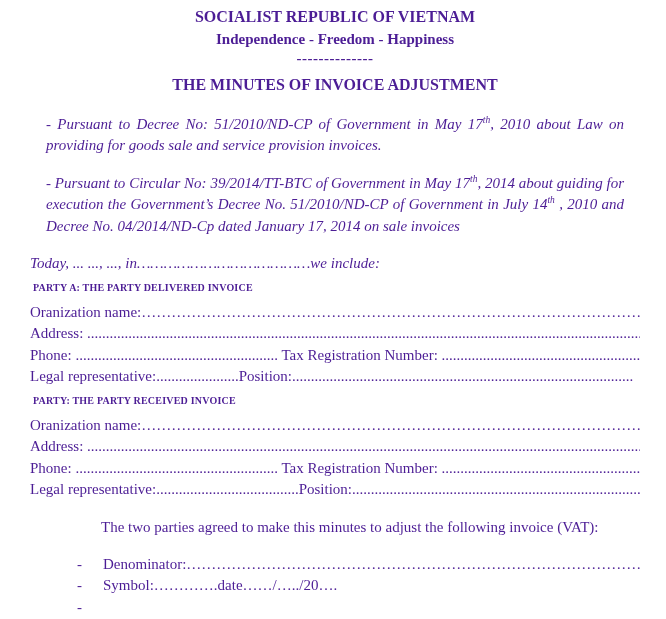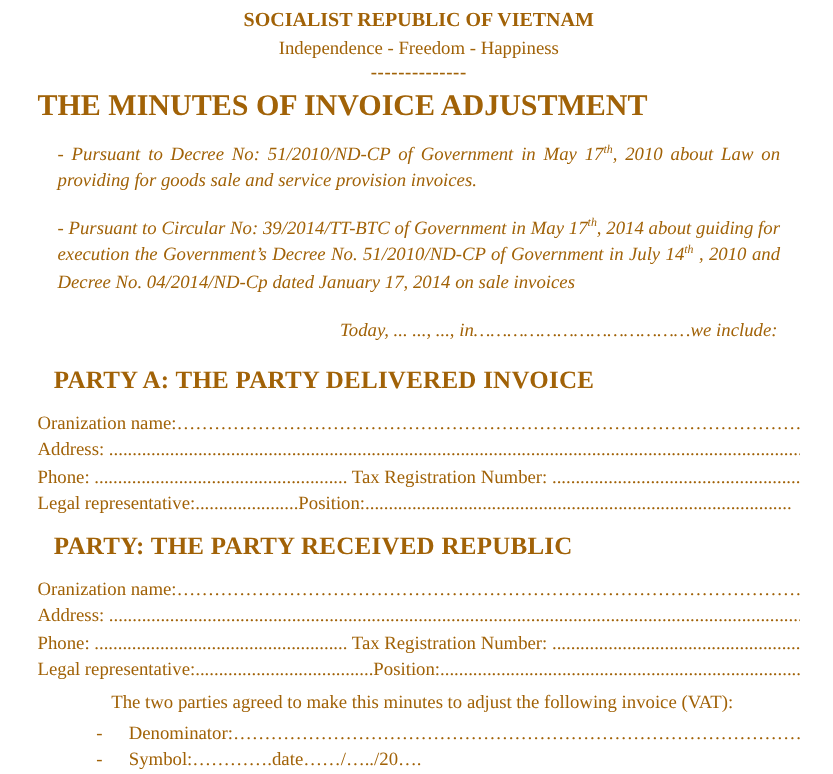--- a/index.html
+++ b/index.html
@@ -11,7 +11,7 @@
     padding: 6px 26px 0 30px;
     overflow: hidden;
     background: #fff;
-    color: #a16207;
+    color: #4c1d95;
     font-family: "Liberation Serif", "DejaVu Serif", serif;
     font-size: 15px;
   }

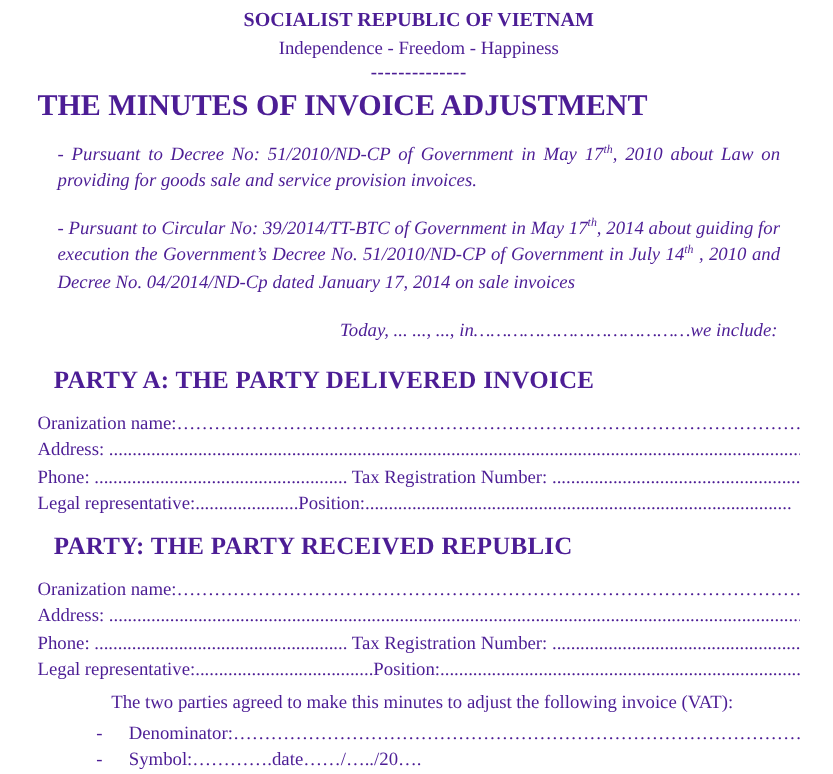--- a/index.html
+++ b/index.html
@@ -16,7 +16,7 @@
     font-size: 15px;
   }
   .country  { text-align: center; font-weight: bold; font-size: 16px; line-height: 22px; }
-  .motto    { text-align: center; font-weight: normal; font-size: 15px; line-height: 22px; }
+  .motto    { text-align: center; font-weight: bold; font-size: 15px; line-height: 22px; }
   .divider  { text-align: center; font-weight: bold; font-size: 15px; line-height: 16px; letter-spacing: 0.5px; }
   .title    { font-weight: bold; font-size: 24px; line-height: 26px; margin: 6px 0 7px 0; }
   p.preamble {

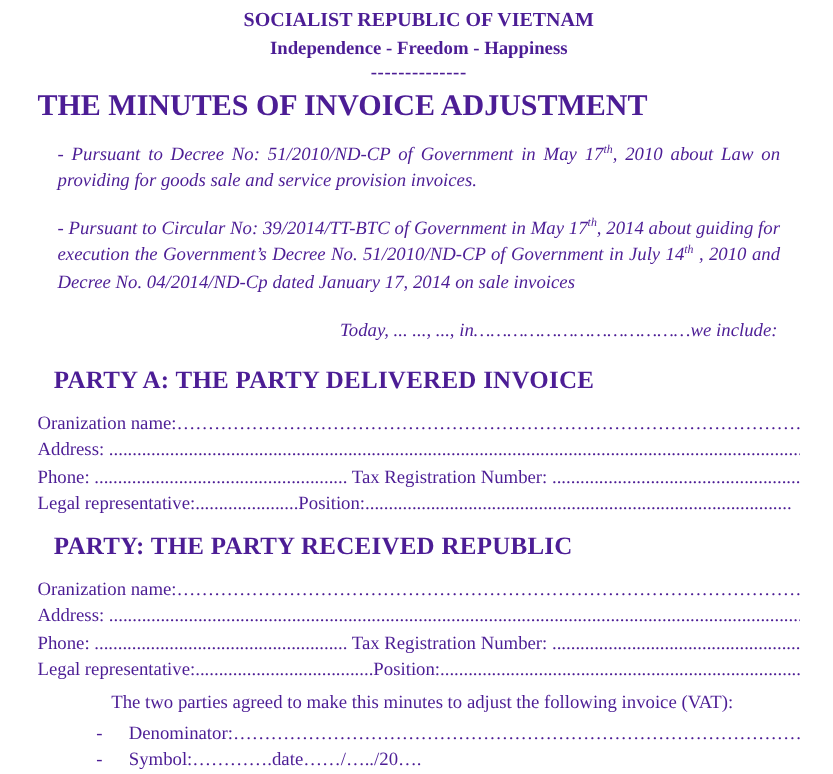--- a/index.html
+++ b/index.html
@@ -18,7 +18,7 @@
   .country  { text-align: center; font-weight: bold; font-size: 16px; line-height: 22px; }
   .motto    { text-align: center; font-weight: bold; font-size: 15px; line-height: 22px; }
   .divider  { text-align: center; font-weight: bold; font-size: 15px; line-height: 16px; letter-spacing: 0.5px; }
-  .title    { font-weight: bold; font-size: 24px; line-height: 26px; margin: 6px 0 7px 0; }
+  .title    { text-align: center; font-weight: bold; font-size: 16px; line-height: 26px; margin: 6px 0 7px 0; }
   p.preamble {
     margin: 16px;
     font-style: italic;

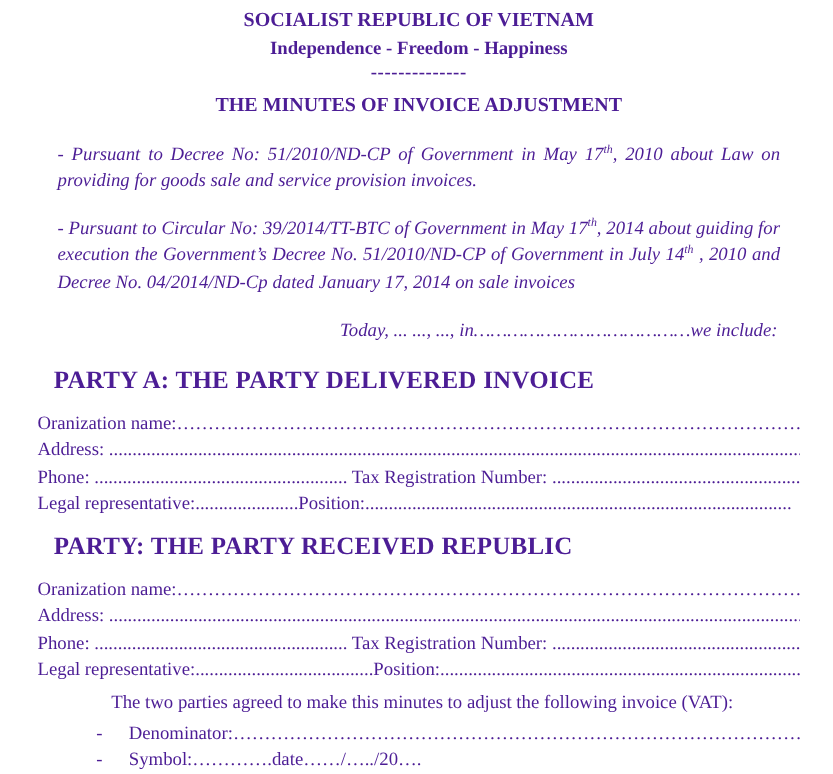--- a/index.html
+++ b/index.html
@@ -26,7 +26,7 @@
     text-align: justify;
   }
   sup { font-size: 9.5px; line-height: 0; vertical-align: super; }
-  .today { margin: 18px; font-style: italic; line-height: 21.4px; text-align: right; }
+  .today { margin: 0; font-style: italic; line-height: 21.4px; }
   h2.party { margin: 13px; font-size: 20px; font-weight: bold; line-height: 21.4px; letter-spacing: 0.2px; }
   .row {
     line-height: 21.4px;

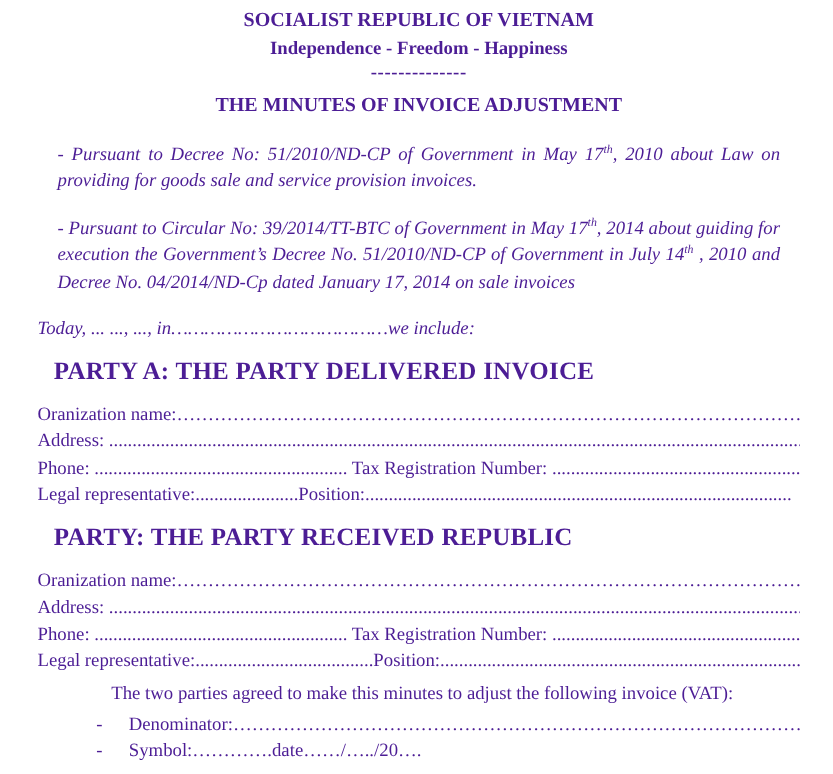--- a/index.html
+++ b/index.html
@@ -27,7 +27,7 @@
   }
   sup { font-size: 9.5px; line-height: 0; vertical-align: super; }
   .today { margin: 0; font-style: italic; line-height: 21.4px; }
-  h2.party { margin: 13px; font-size: 20px; font-weight: bold; line-height: 21.4px; letter-spacing: 0.2px; }
+  h2.party { margin: 3px; font-size: 10px; font-weight: bold; line-height: 21.4px; letter-spacing: 0.2px; }
   .row {
     line-height: 21.4px;
     white-space: nowrap;

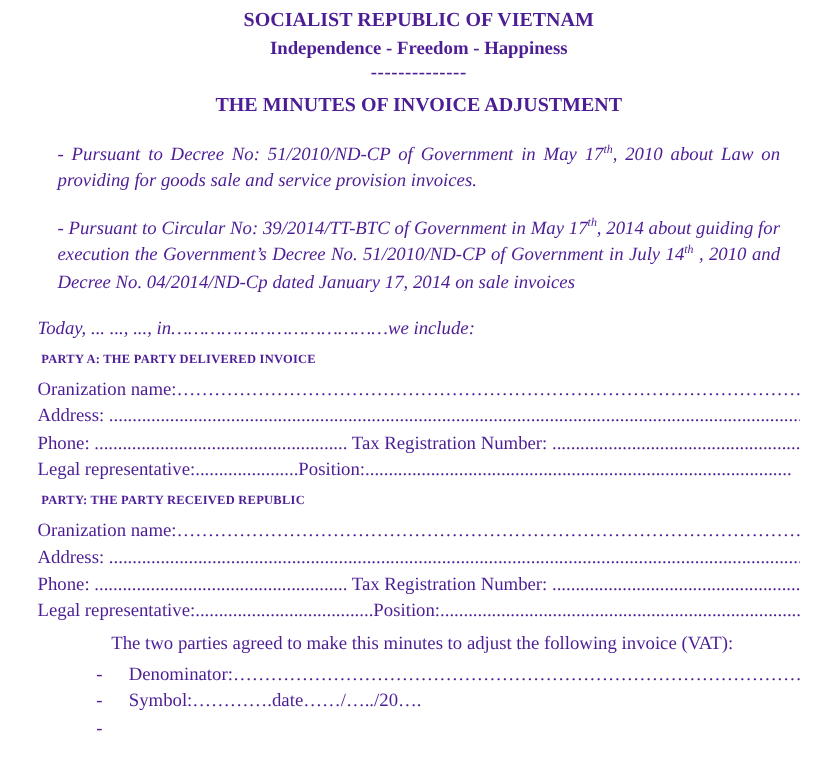--- a/index.html
+++ b/index.html
@@ -79,7 +79,7 @@
     <span class="lbl">Legal representative:</span><span class="dots">......................</span><span class="lbl">Position:</span><span class="dots">...........................................................................................</span>
   </div>
 
-  <h2 class="party">PARTY: THE PARTY RECEIVED REPUBLIC</h2>
+  <h2 class="party">PARTY: THE PARTY RECEIVED INVOICE</h2>
 
   <div class="row">
     <span class="lbl">Oranization name:</span><span class="dots">………………………………………………………………………………………………………………………………………………</span>

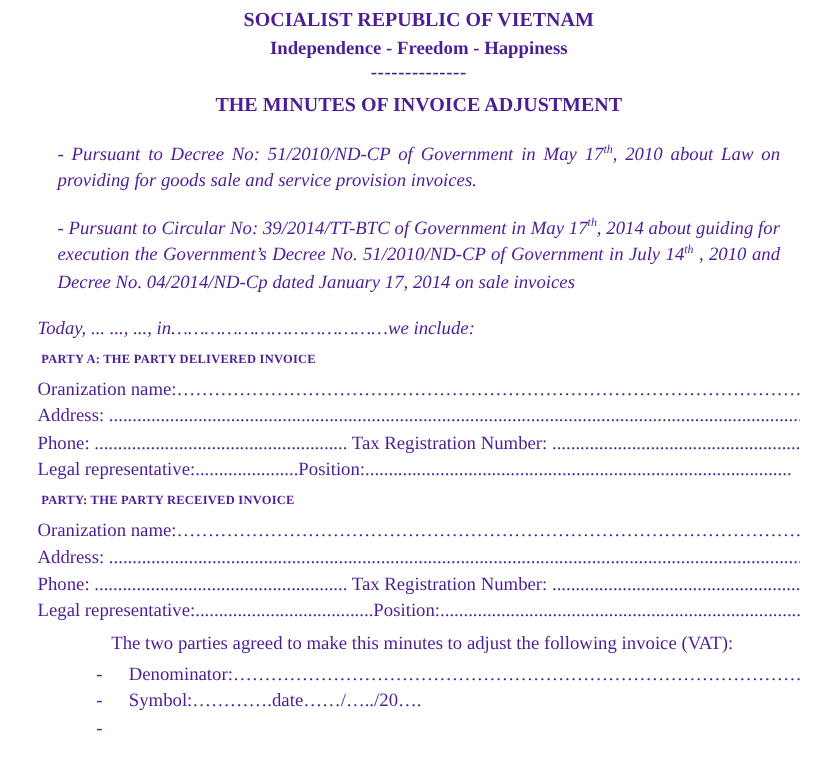--- a/index.html
+++ b/index.html
@@ -35,7 +35,7 @@
   }
   .row .lbl  { white-space: pre; }
   .row .dots { white-space: pre; }
-  .intro { margin: 4px; padding-left: 55px; line-height: 21.4px; }
+  .intro { margin: 16px; padding-left: 55px; line-height: 21.4px; }
   .bullet {
     display: flex;
     padding-left: 47px;

